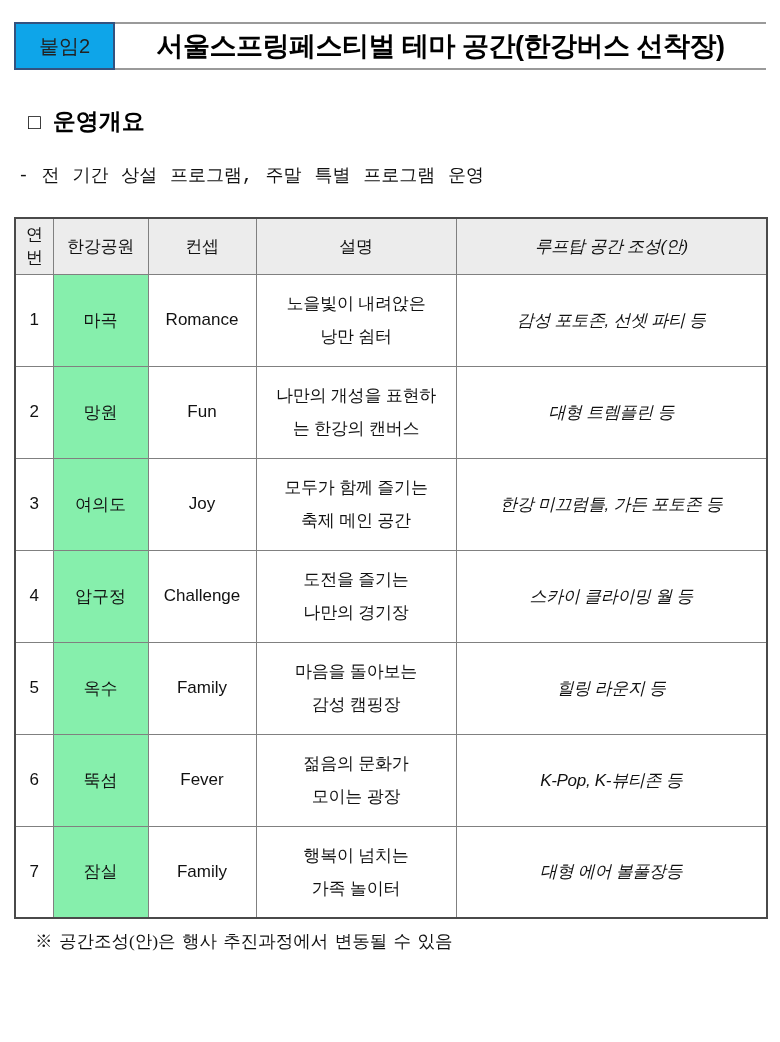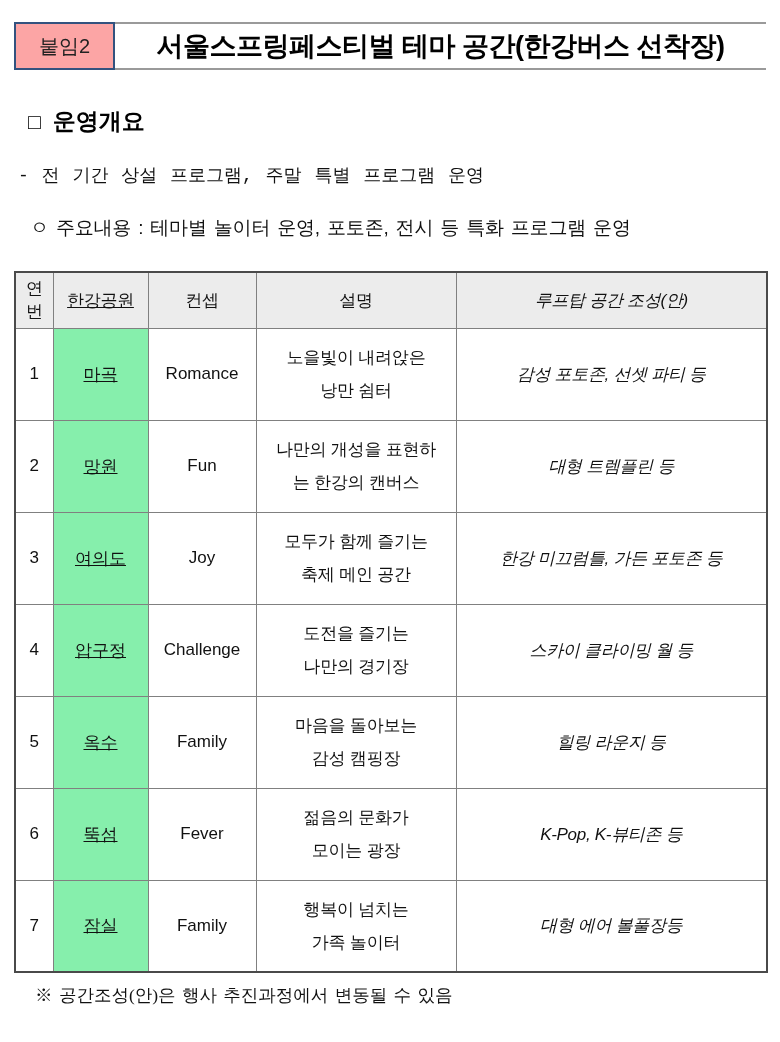--- a/index.html
+++ b/index.html
@@ -24,7 +24,7 @@
   .badge-box {
     width: 101px;
     margin: -2px 0 -2px 0;
-    background: #fca5a5;
+    background: #0ea5e9;
     border: 2px solid #33527f;
     display: flex; align-items: center; justify-content: center;
     font-size: 20px;

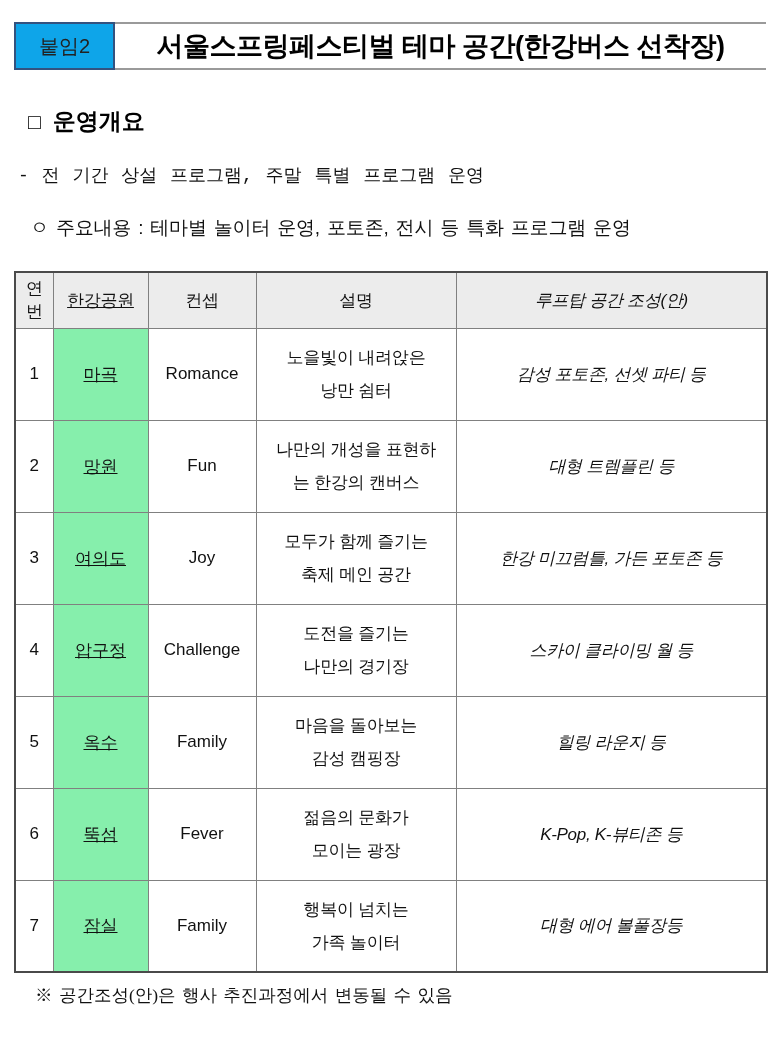--- a/index.html
+++ b/index.html
@@ -136,7 +136,6 @@
 
   <div class="line-subnote">- 전 기간 상설 프로그램, 주말 특별 프로그램 운영</div>
 
-  <div class="line-content">ㅇ 주요내용 : 테마별 놀이터 운영, 포토존, 전시 등 특화 프로그램 운영</div>
 
   <table class="theme-table">
     <thead>

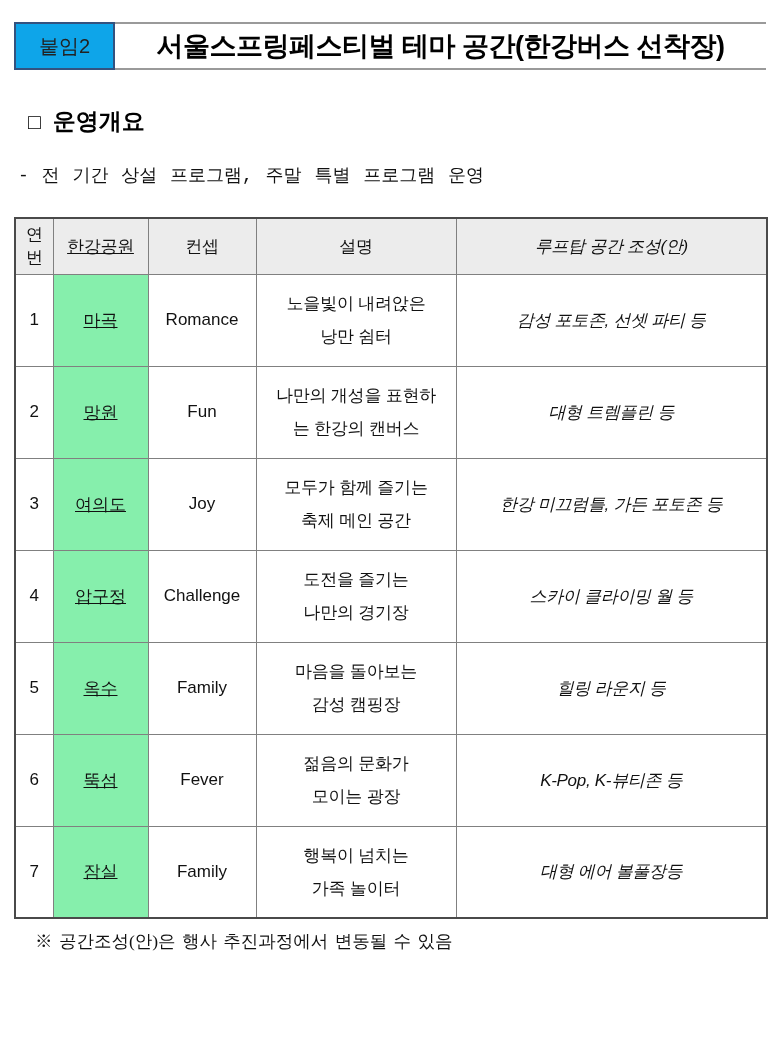--- a/index.html
+++ b/index.html
@@ -102,7 +102,7 @@
   .theme-table td.col-park { background: #86efac; }
   .theme-table td.col-desc { white-space: pre-line; line-height: 1.95; letter-spacing: -0.2px; }
   .col-no    { width: 38px; }
-  .col-park  { width: 95px; text-decoration: underline; }
+  .col-park  { width: 95px; }
   .col-concept { width: 108px; }
   .col-desc  { width: 200px; }
   .col-rooftop { width: 311px; letter-spacing: -0.3px; font-style: italic; }

